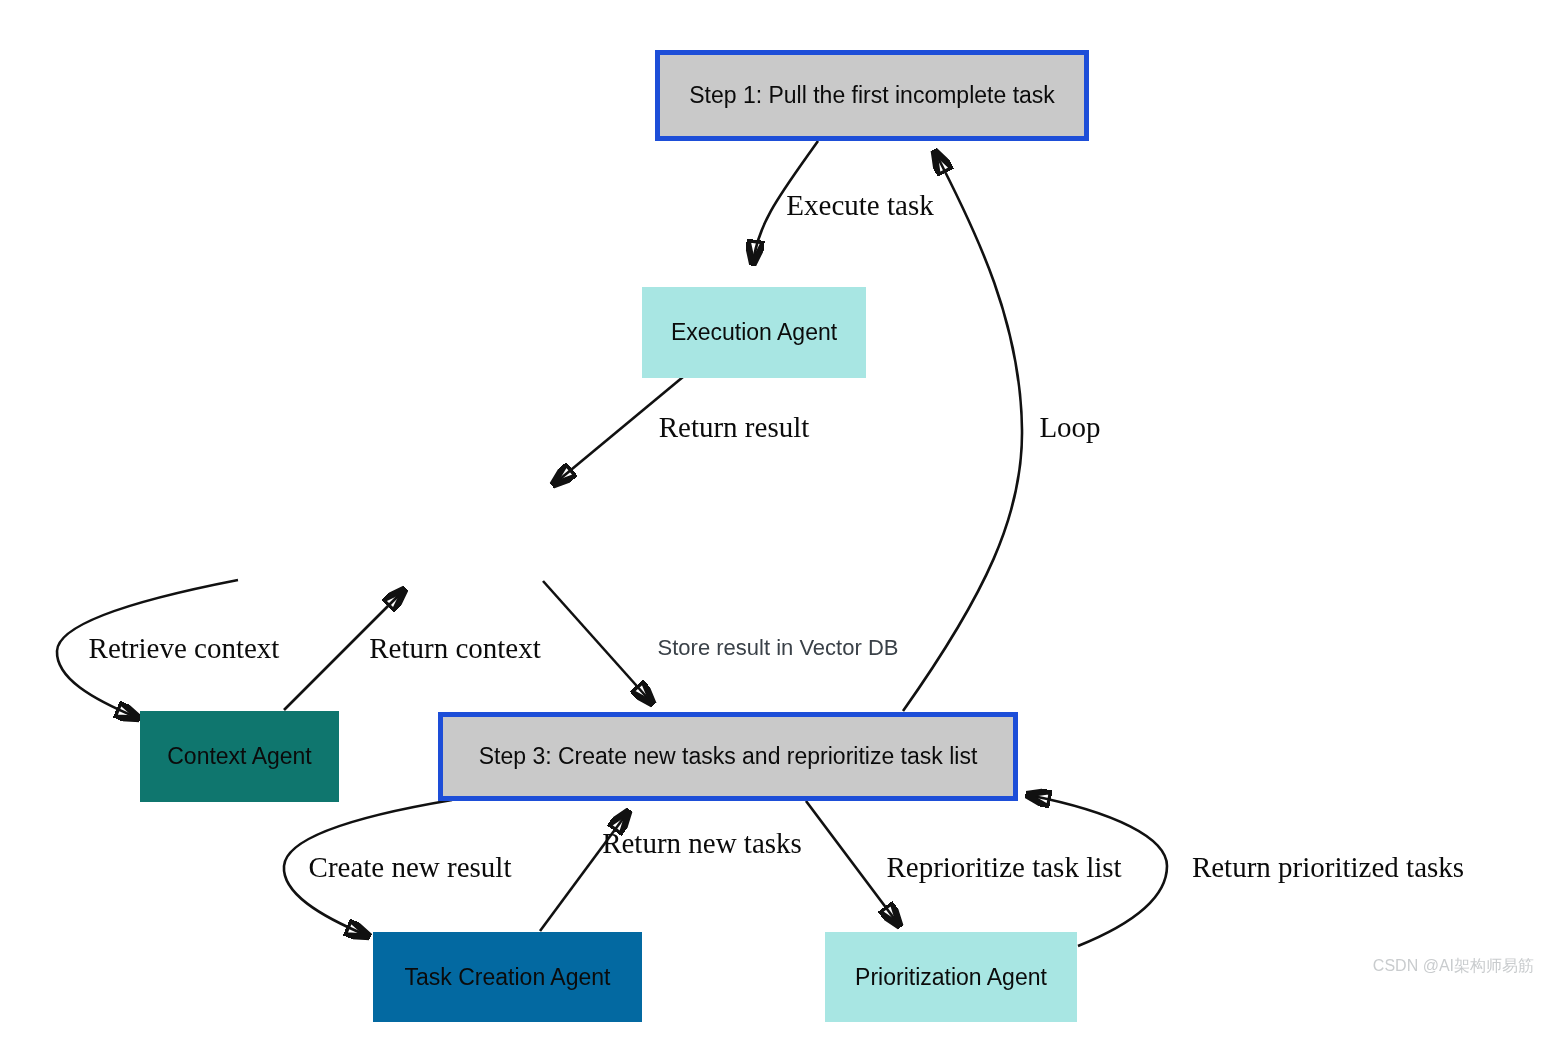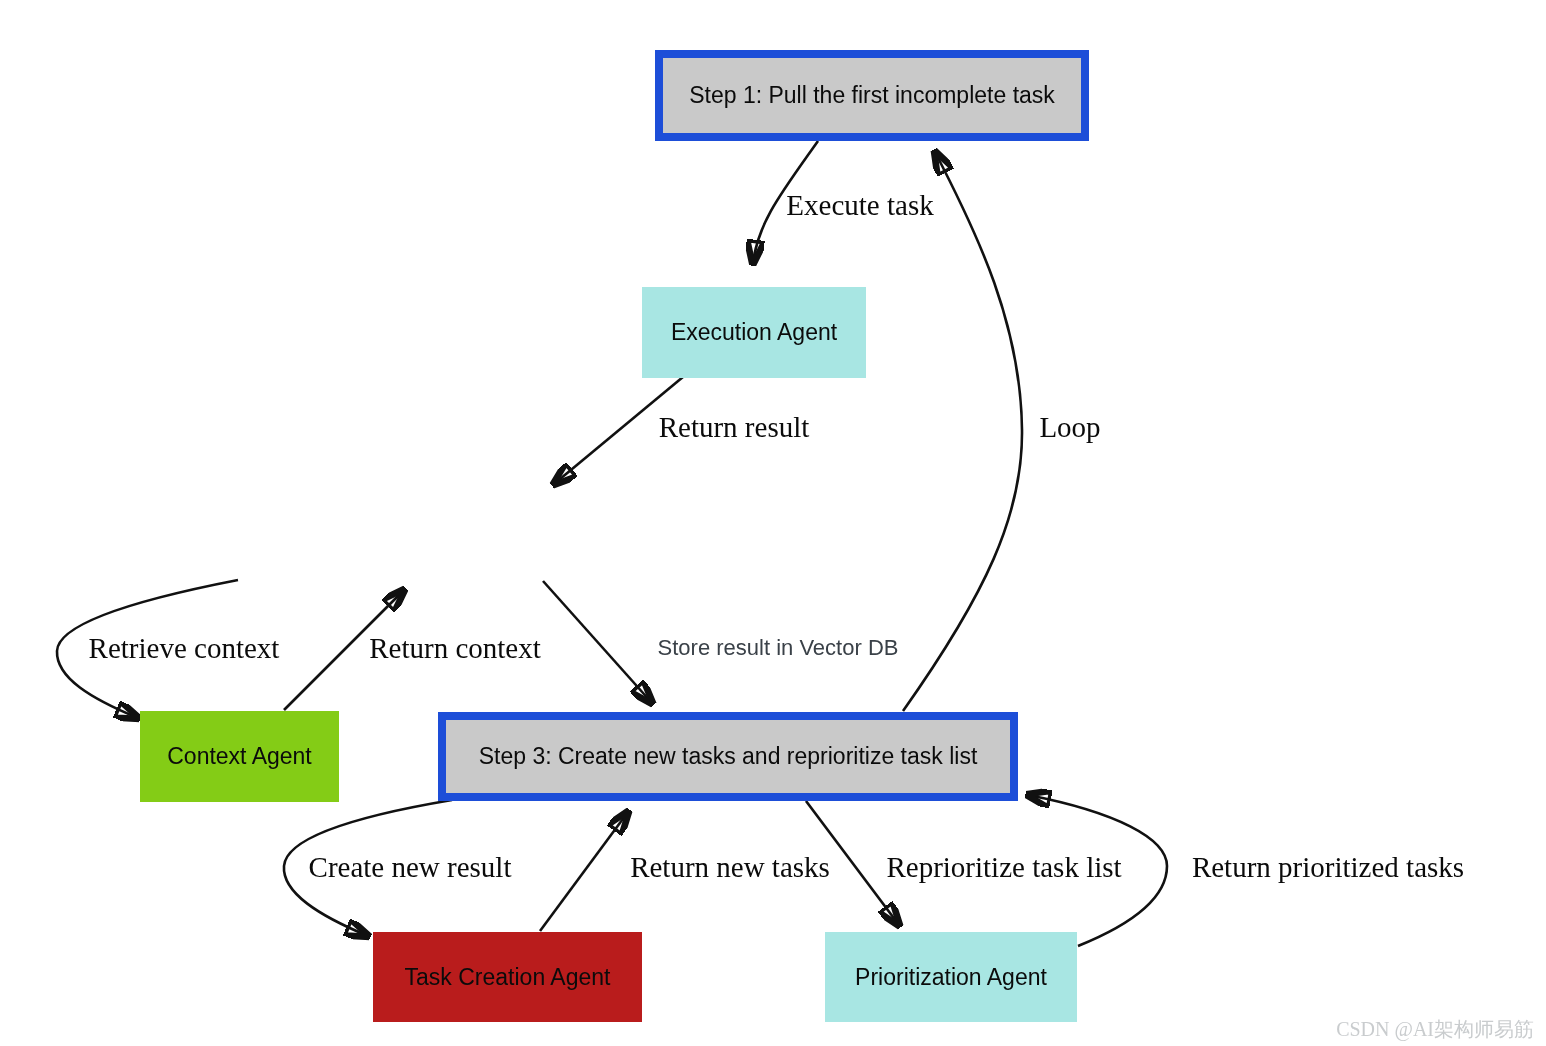--- a/index.html
+++ b/index.html
@@ -10,7 +10,7 @@
 
   .node{position:absolute;display:flex;align-items:center;justify-content:center;
         box-sizing:border-box;text-align:center;color:#0b0b0b;font-size:23px;line-height:1.15;}
-  .node.step{border:8px solid #1d4ed8;background:#c9c9c9;}
+  .node.step{border:5px solid #1d4ed8;background:#c9c9c9;}
   .node.agent{background:#a8e6e3;border:none;}
 
   .node.step1{left:655px;top:50px;width:434px;height:91px;}

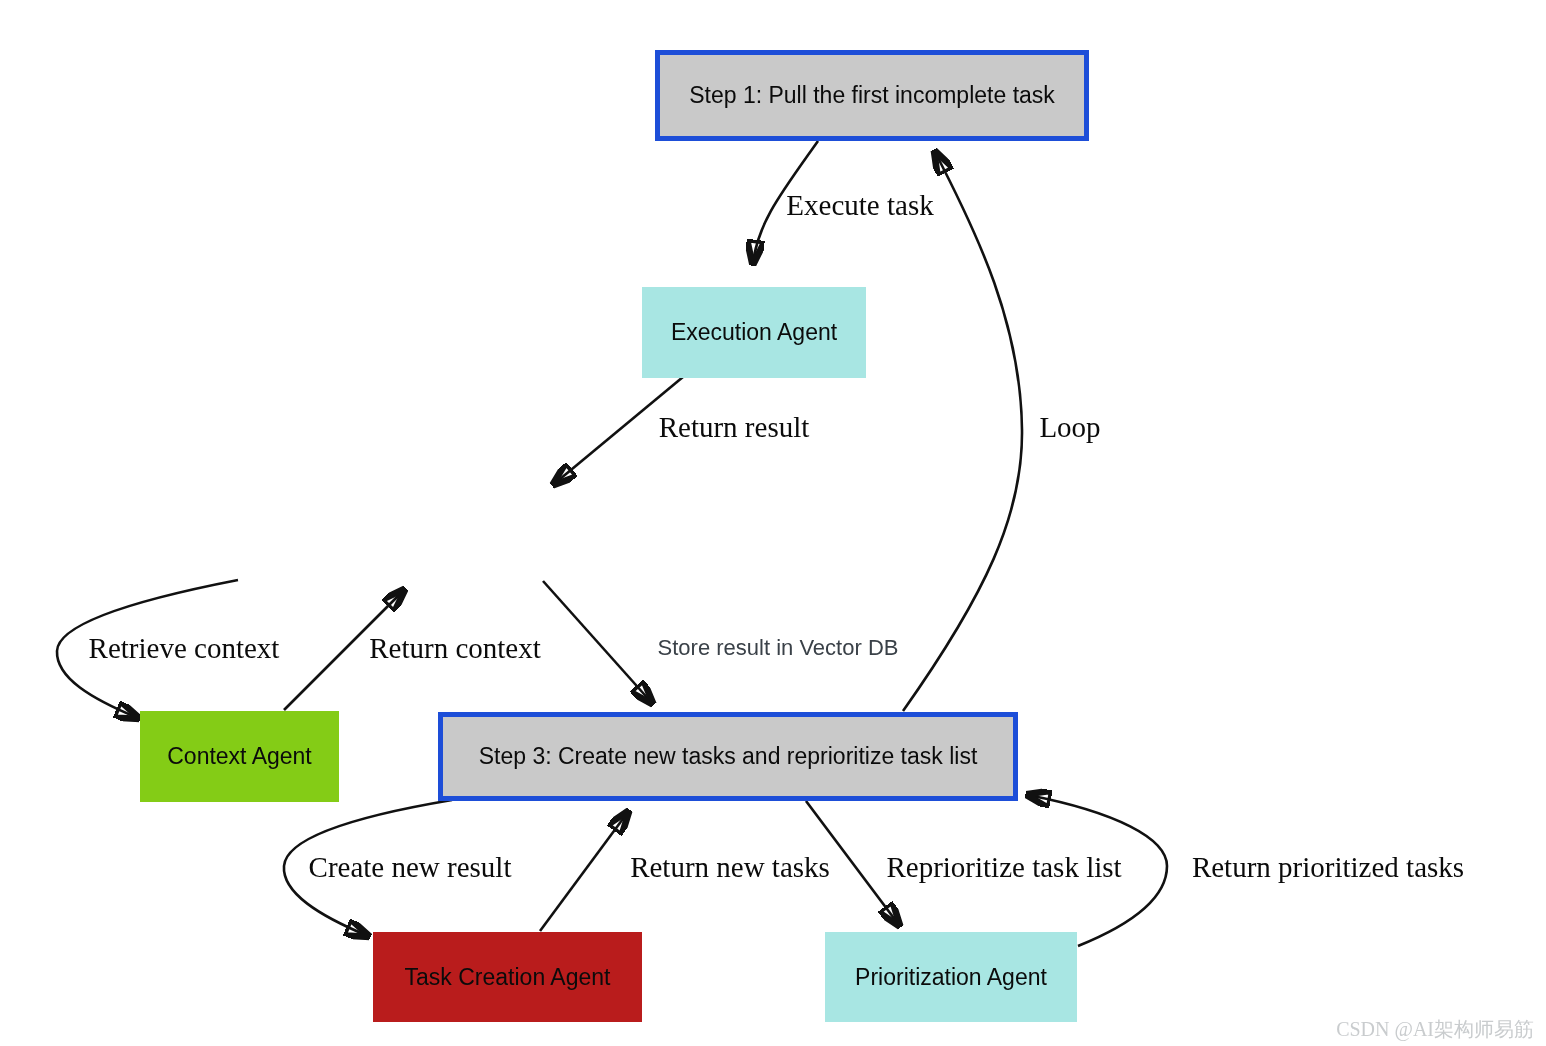--- a/index.html
+++ b/index.html
@@ -72,7 +72,7 @@
   </div>
 
 
-  <div class="node agent ctx" style="background: #84cc16;">
+  <div class="node agent ctx" style="background: #0f766e;">
     <span class="lbl">Context Agent</span>
   </div>
 

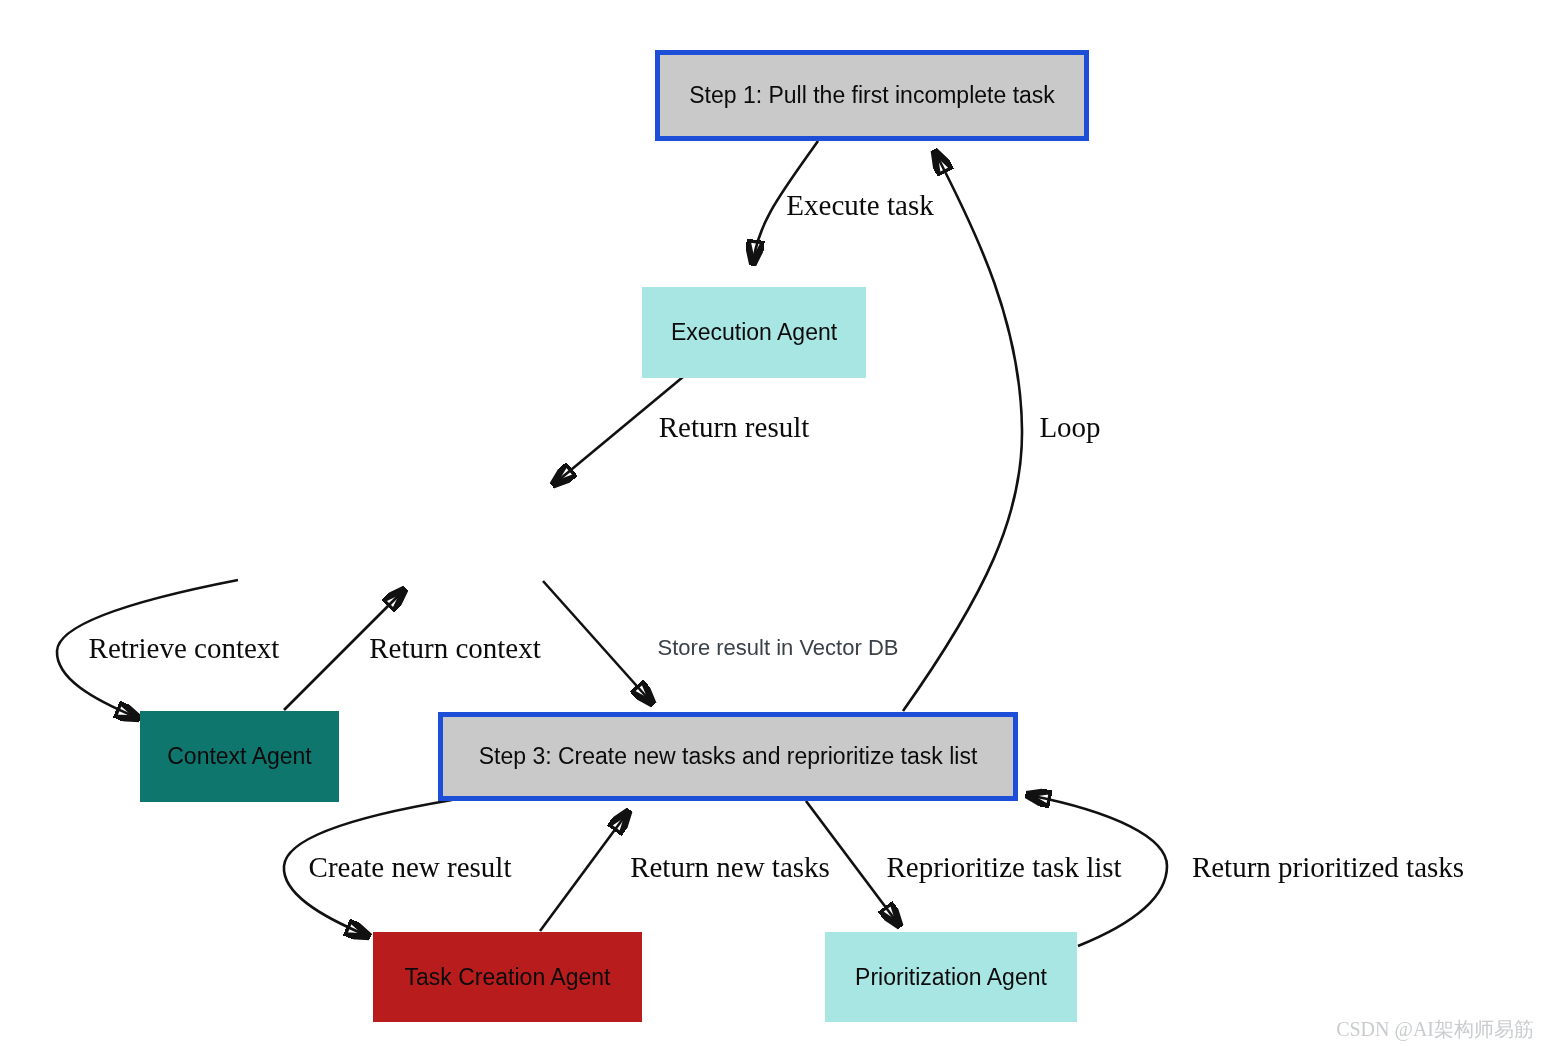--- a/index.html
+++ b/index.html
@@ -33,7 +33,7 @@
   .edge-label.el-store   {left:778px; top:648px;font-family:"Liberation Sans",sans-serif;
                           font-weight:normal;font-size:22px;color:#3a4148;}
   .edge-label.el-create  {left:410px; top:867px;}
-  .edge-label.el-retnew  {left:702px; top:867px;margin-left:28px;}
+  .edge-label.el-retnew  {left:702px; top:843px;}
   .edge-label.el-reprio  {left:1004px;top:867px;}
   .edge-label.el-retprio {left:1328px;top:867px;}
 

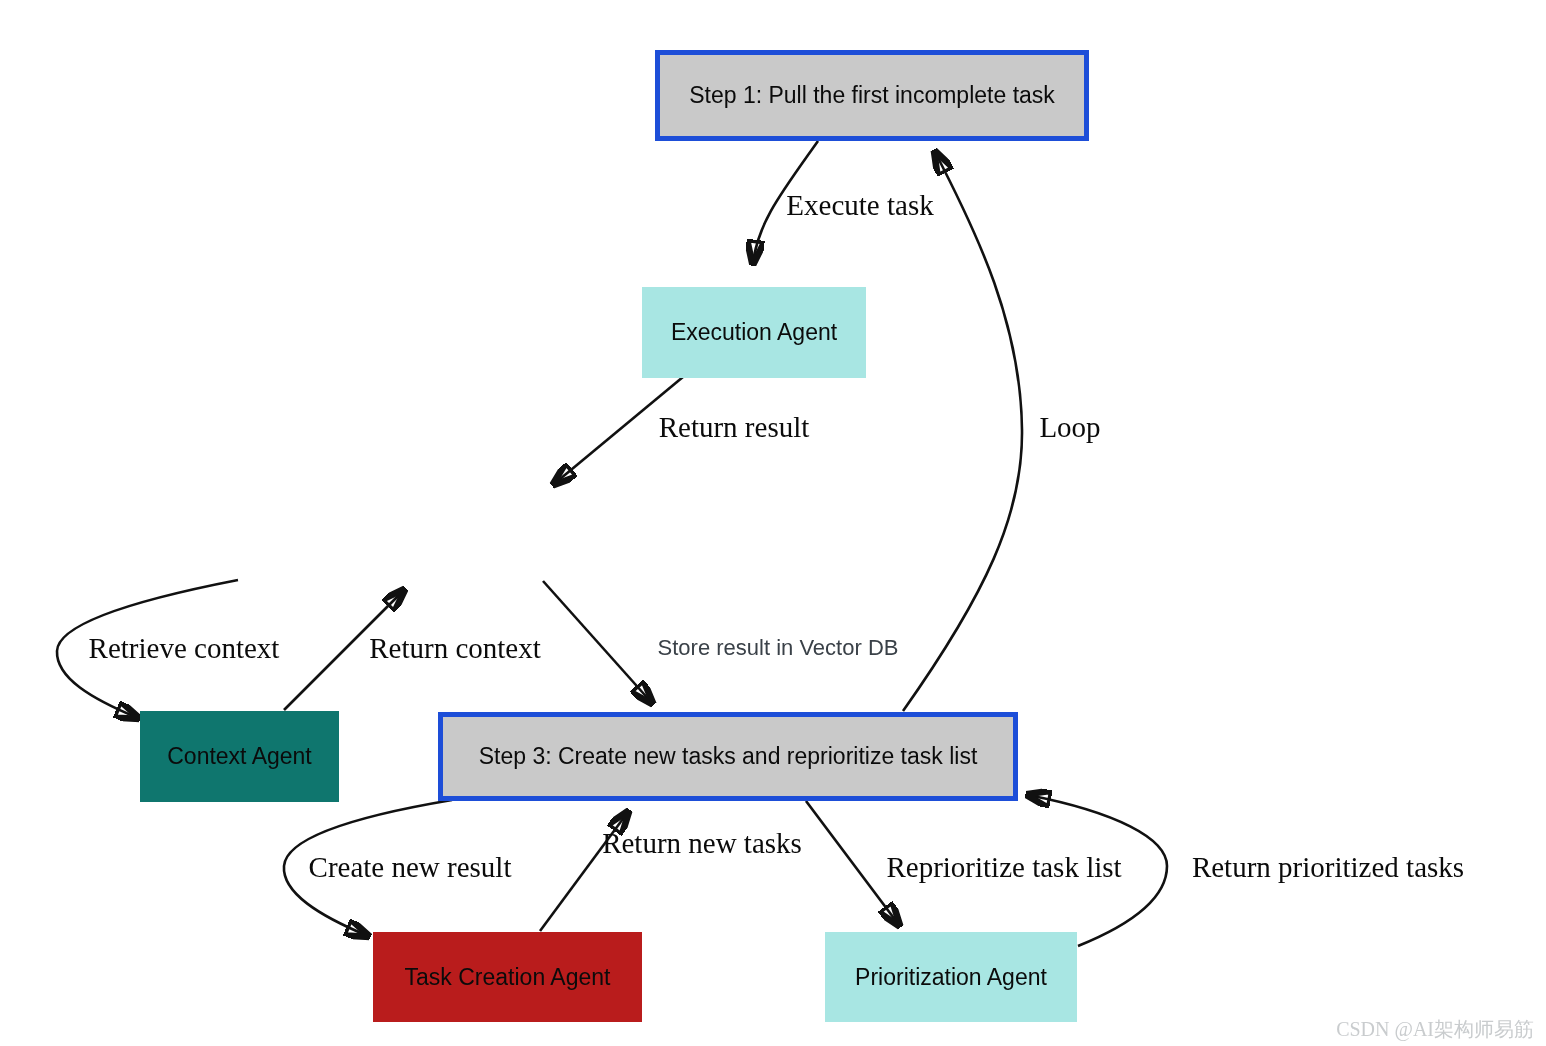--- a/index.html
+++ b/index.html
@@ -80,7 +80,7 @@
     <span class="lbl">Step 3: Create new tasks and reprioritize task list</span>
   </div>
 
-  <div class="node agent task" style="background: #b91c1c;">
+  <div class="node agent task" style="background: #0369a1;">
     <span class="lbl">Task Creation Agent</span>
   </div>
 

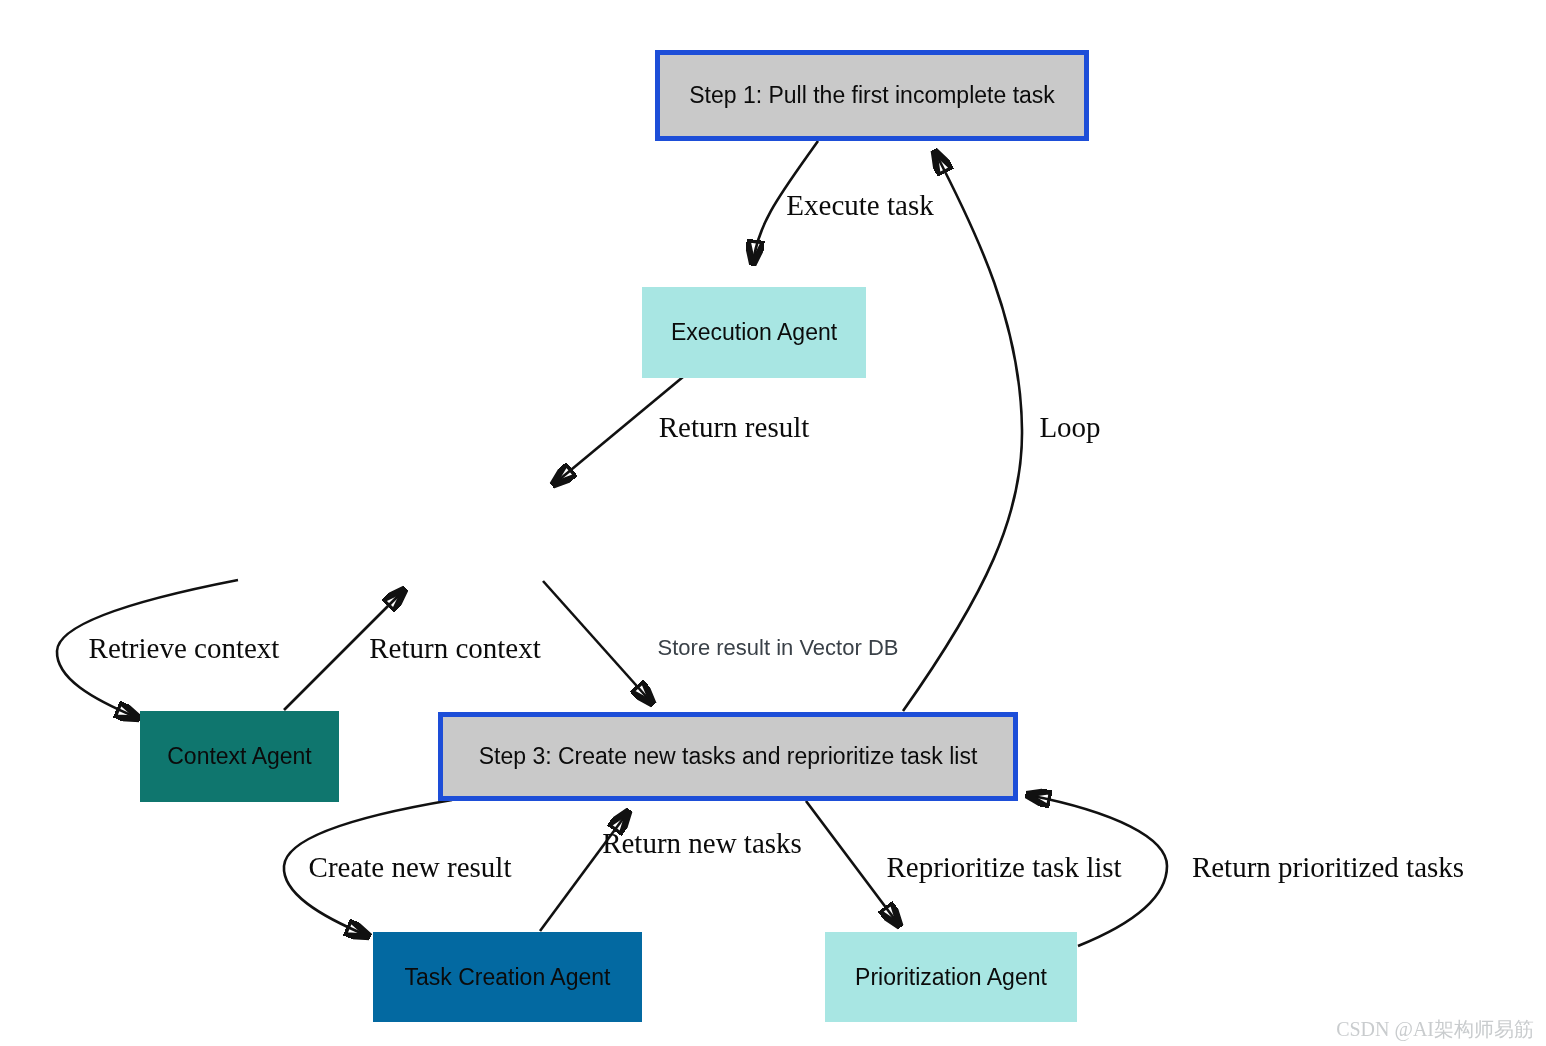--- a/index.html
+++ b/index.html
@@ -37,8 +37,8 @@
   .edge-label.el-reprio  {left:1004px;top:867px;}
   .edge-label.el-retprio {left:1328px;top:867px;}
 
-  .watermark{position:absolute;right:12px;top:1016px;font-size:20px;color:#c9ccce;
-             font-family:Liberation Serif, serif;}
+  .watermark{position:absolute;right:12px;top:956px;font-size:16px;color:#c9ccce;
+             font-family:Liberation Sans, sans-serif;}
 </style>
 </head>
 <body>

